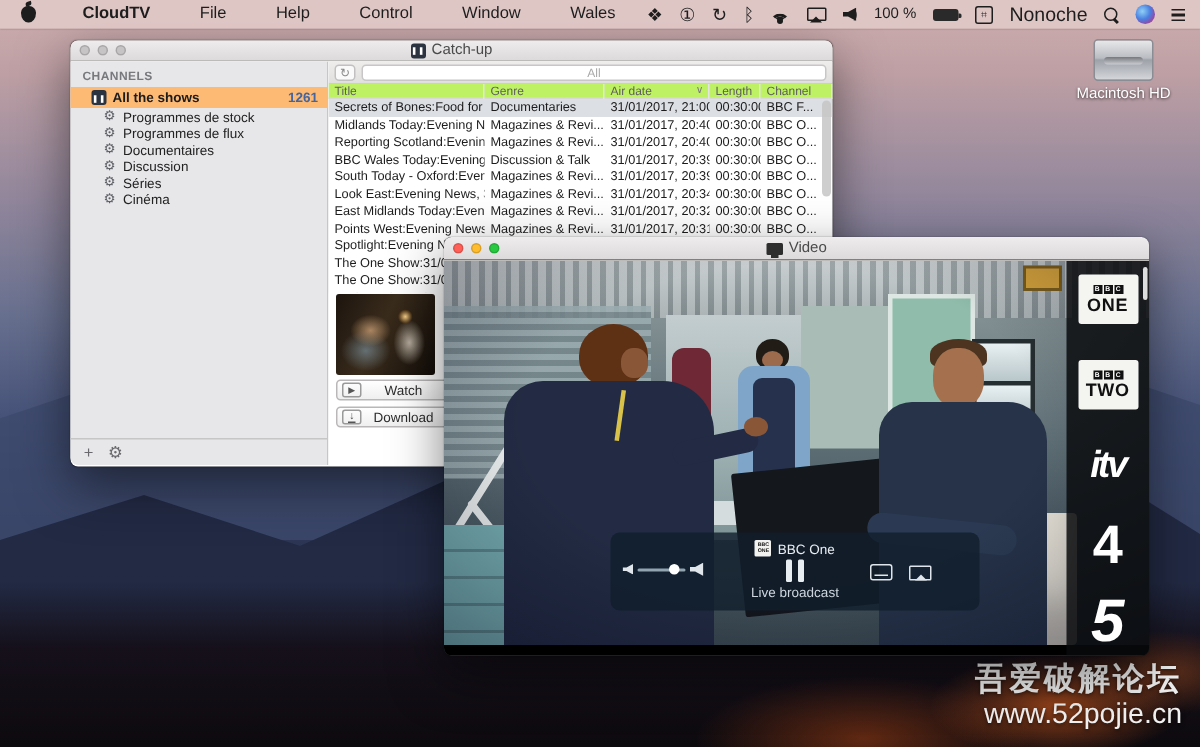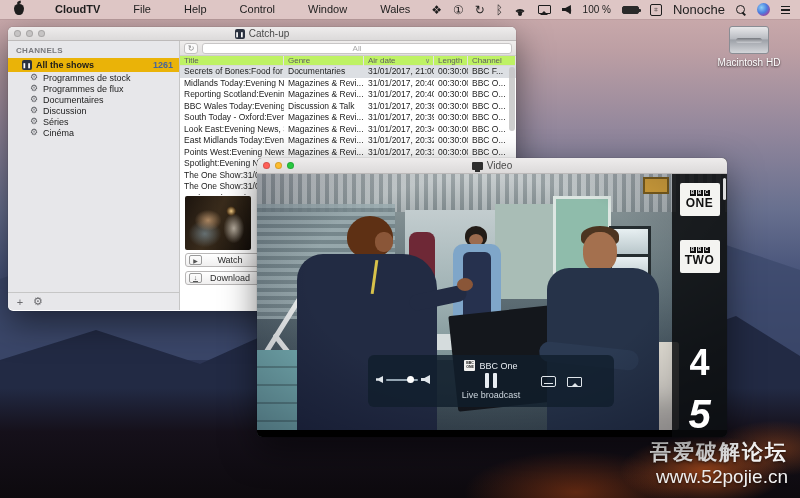--- a/index.html
+++ b/index.html
@@ -71,7 +71,7 @@
   .hd-label { margin-top:3px; font-size:10px; color:#fff; text-shadow:0 1px 2px rgba(0,0,0,.75); }
 
   
-  .window { position:absolute; border-radius:5px; box-shadow:0 12px 34px rgba(0,0,0,.5), 0 0 1px rgba(0,0,0,.5); background:#fff; }
+  .window { position:absolute; border-radius:5px; box-shadow:0 12px 34px rgba(0,0,0,.5), 0 0 1px rgba(0,0,0,.5); background:#fff;margin-left:39px; }
   .titlebar { height:14px; background:linear-gradient(#eeecec,#dcdada); border-bottom:1px solid #bdbaba;
     border-radius:5px 5px 0 0; display:flex; align-items:center; position:relative; }
   .lights { display:flex; gap:5px; padding-left:6px; }

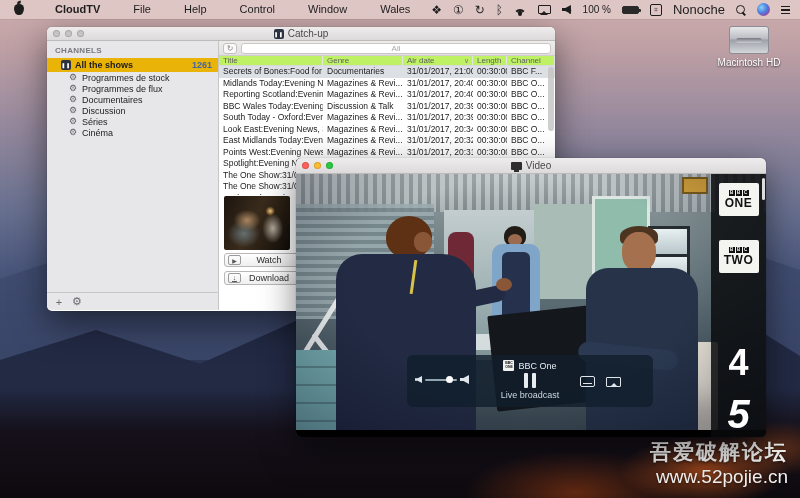--- a/index.html
+++ b/index.html
@@ -86,7 +86,7 @@
   .cu-sidebar { width:172px; background:#e7e7ea; border-right:1px solid #c6c6c6; border-radius:0 0 0 5px;
     display:flex; flex-direction:column; font-size:9px; position:relative; }
   .cu-side-header { padding:5px 0 3px 8px; color:#78797d; font-size:8px; font-weight:bold; letter-spacing:.3px; }
-  .row-allshows { display:flex; align-items:center; gap:4px; padding:2px 6px 2px 14px; background:#eab308; height:14px; }
+  .row-allshows { display:flex; align-items:center; gap:4px; padding:2px 6px 2px 14px; background:#fdba74; height:14px; }
   .src-appicon { width:10px; height:10px; border-radius:2px; background:#2b3240; color:#fff; font-size:5px;
     display:flex; align-items:center; justify-content:center; flex:none; letter-spacing:.5px; }
   .row-allshows .lbl { font-weight:bold; color:#1c1c1c; flex:1; }

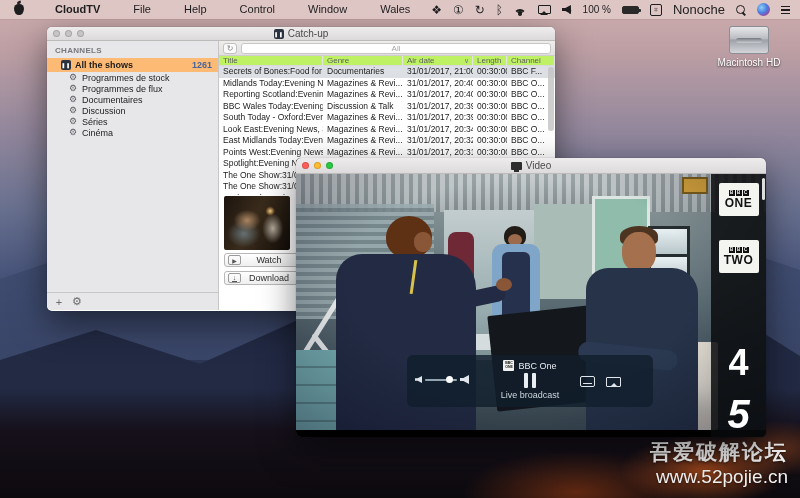--- a/index.html
+++ b/index.html
@@ -521,6 +521,7 @@
             <div class="bbc-word">TWO</div>
           </div>
         </div>
+        <div class="logo logo-itv" style="top: 122px;">itv</div>
         <div class="logo logo-four" style="top: 168px;">4</div>
         <div class="logo logo-five" style="top: 218px;">5</div>
       </div>

